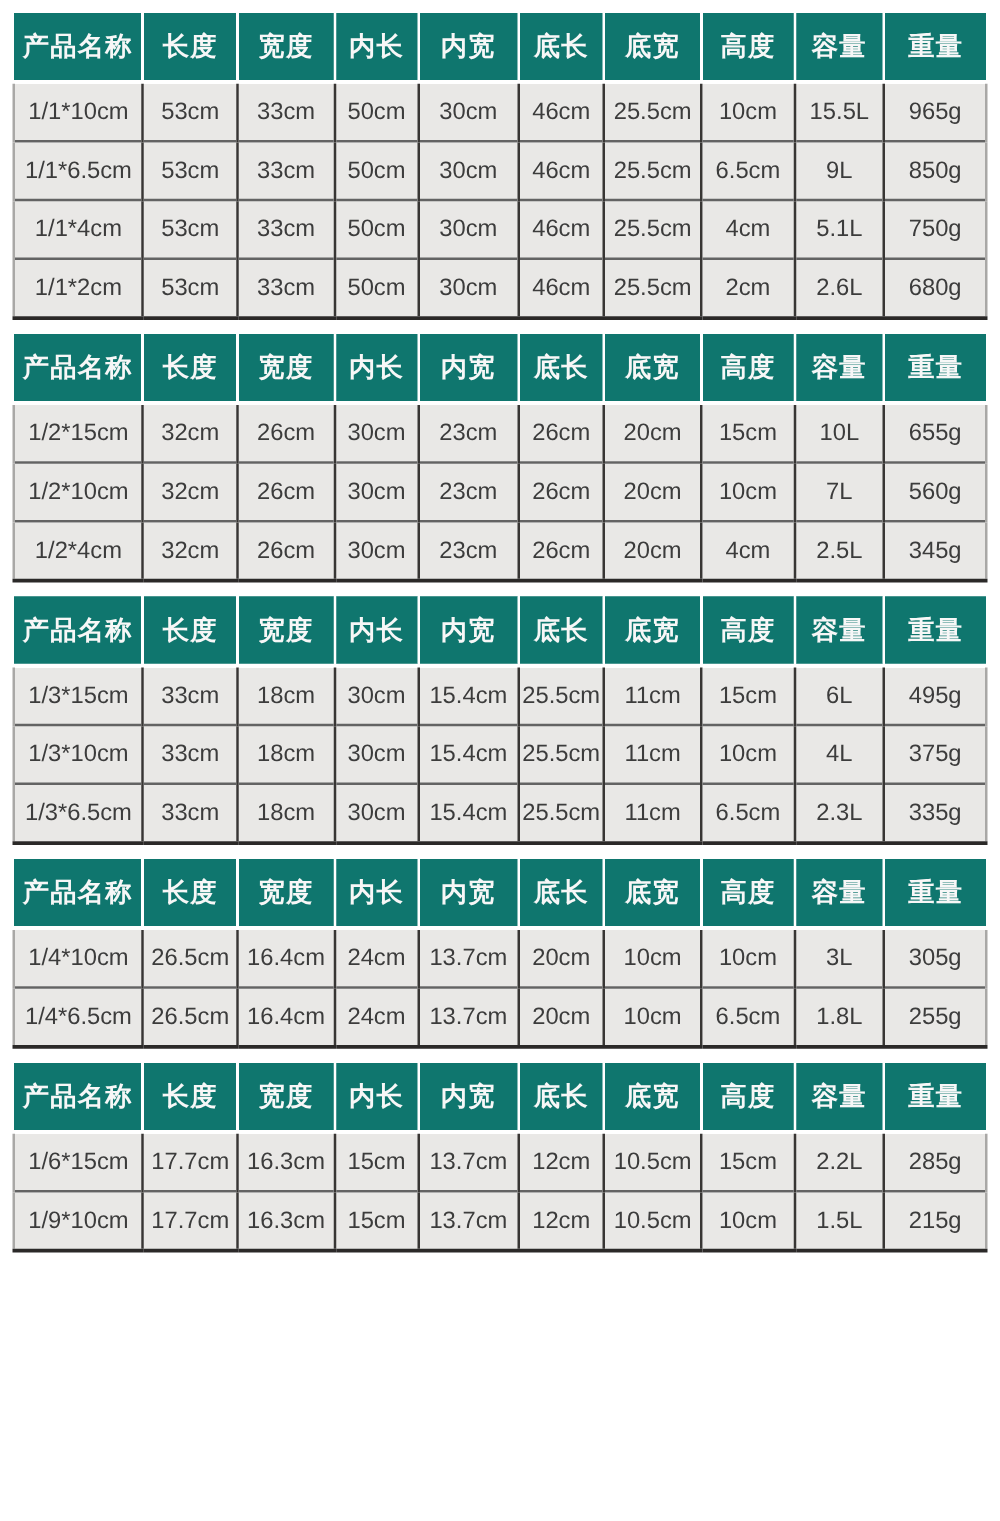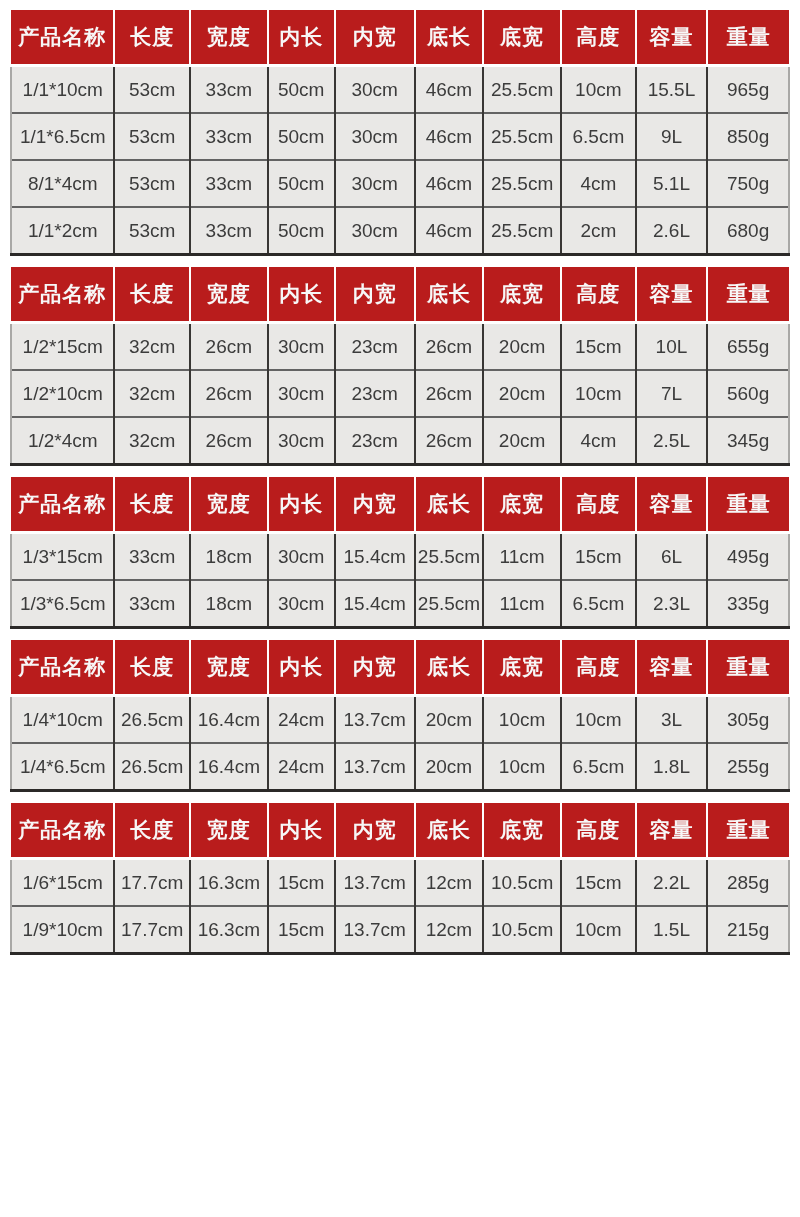--- a/index.html
+++ b/index.html
@@ -25,7 +25,7 @@
     table-layout: fixed;
   }
   .spec-table th {
-    background: #b91c1c;
+    background: #0f766e;
     color: #f7f7f7;
     font-weight: bold;
     font-size: 21px;

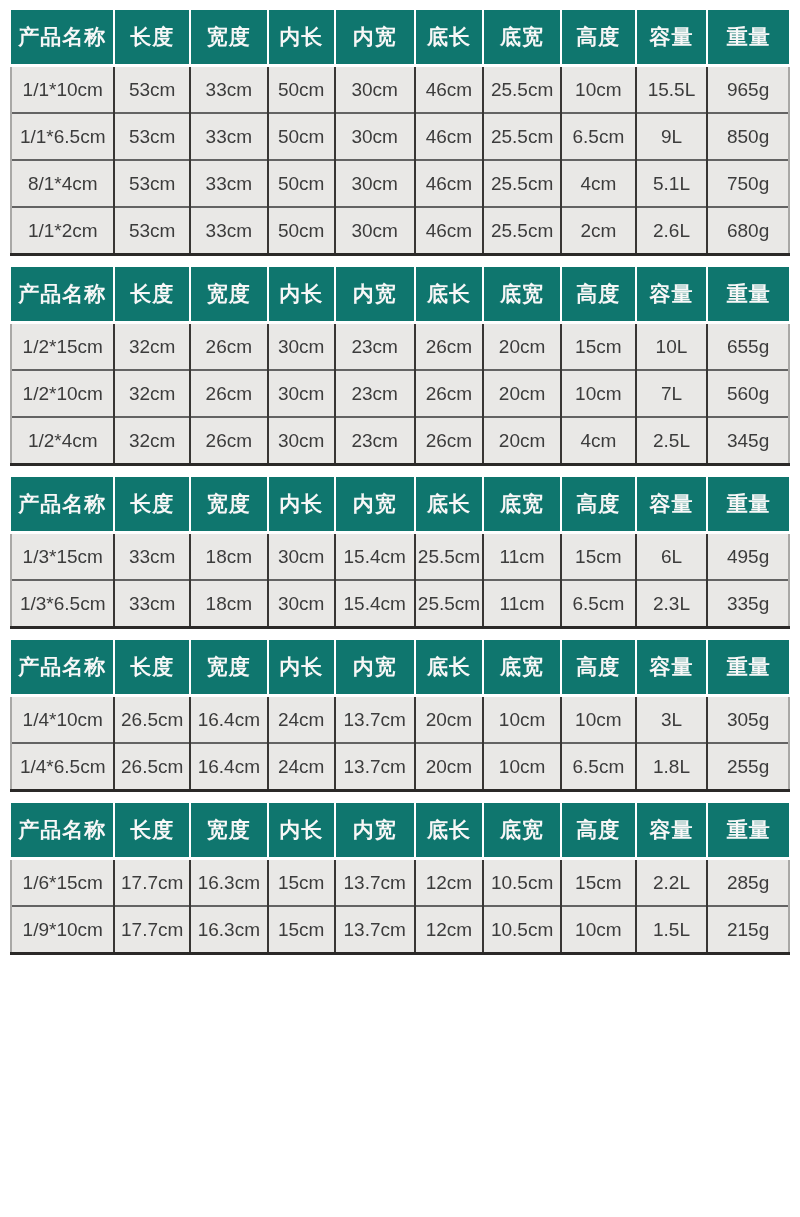--- a/index.html
+++ b/index.html
@@ -113,7 +113,7 @@
           <td>850g</td>
         </tr>
         <tr>
-          <td>8/1*4cm</td>
+          <td>1/1*4cm</td>
           <td>53cm</td>
           <td>33cm</td>
           <td>50cm</td>

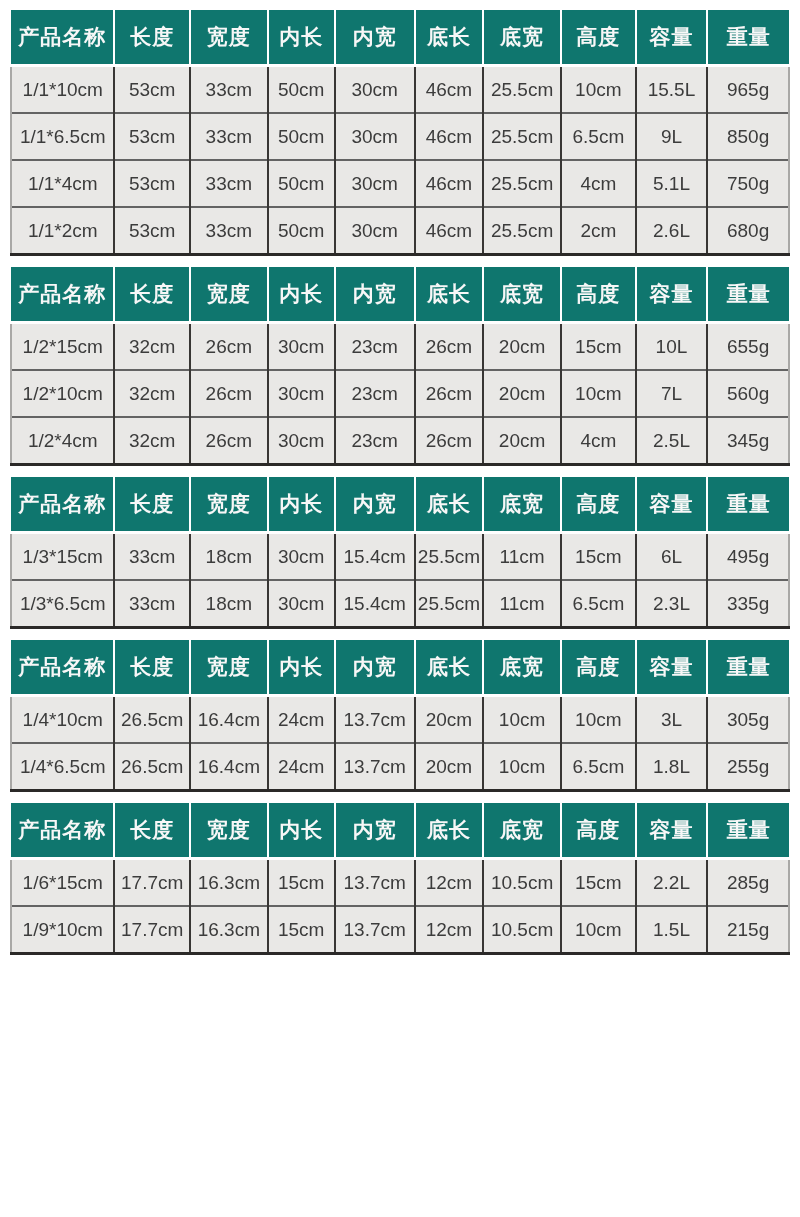--- a/index.html
+++ b/index.html
@@ -247,6 +247,18 @@
           <td>495g</td>
         </tr>
         <tr>
+          <td>1/3*10cm</td>
+          <td>33cm</td>
+          <td>18cm</td>
+          <td>30cm</td>
+          <td>15.4cm</td>
+          <td>25.5cm</td>
+          <td>11cm</td>
+          <td>10cm</td>
+          <td>4L</td>
+          <td>375g</td>
+        </tr>
+        <tr>
           <td>1/3*6.5cm</td>
           <td>33cm</td>
           <td>18cm</td>

